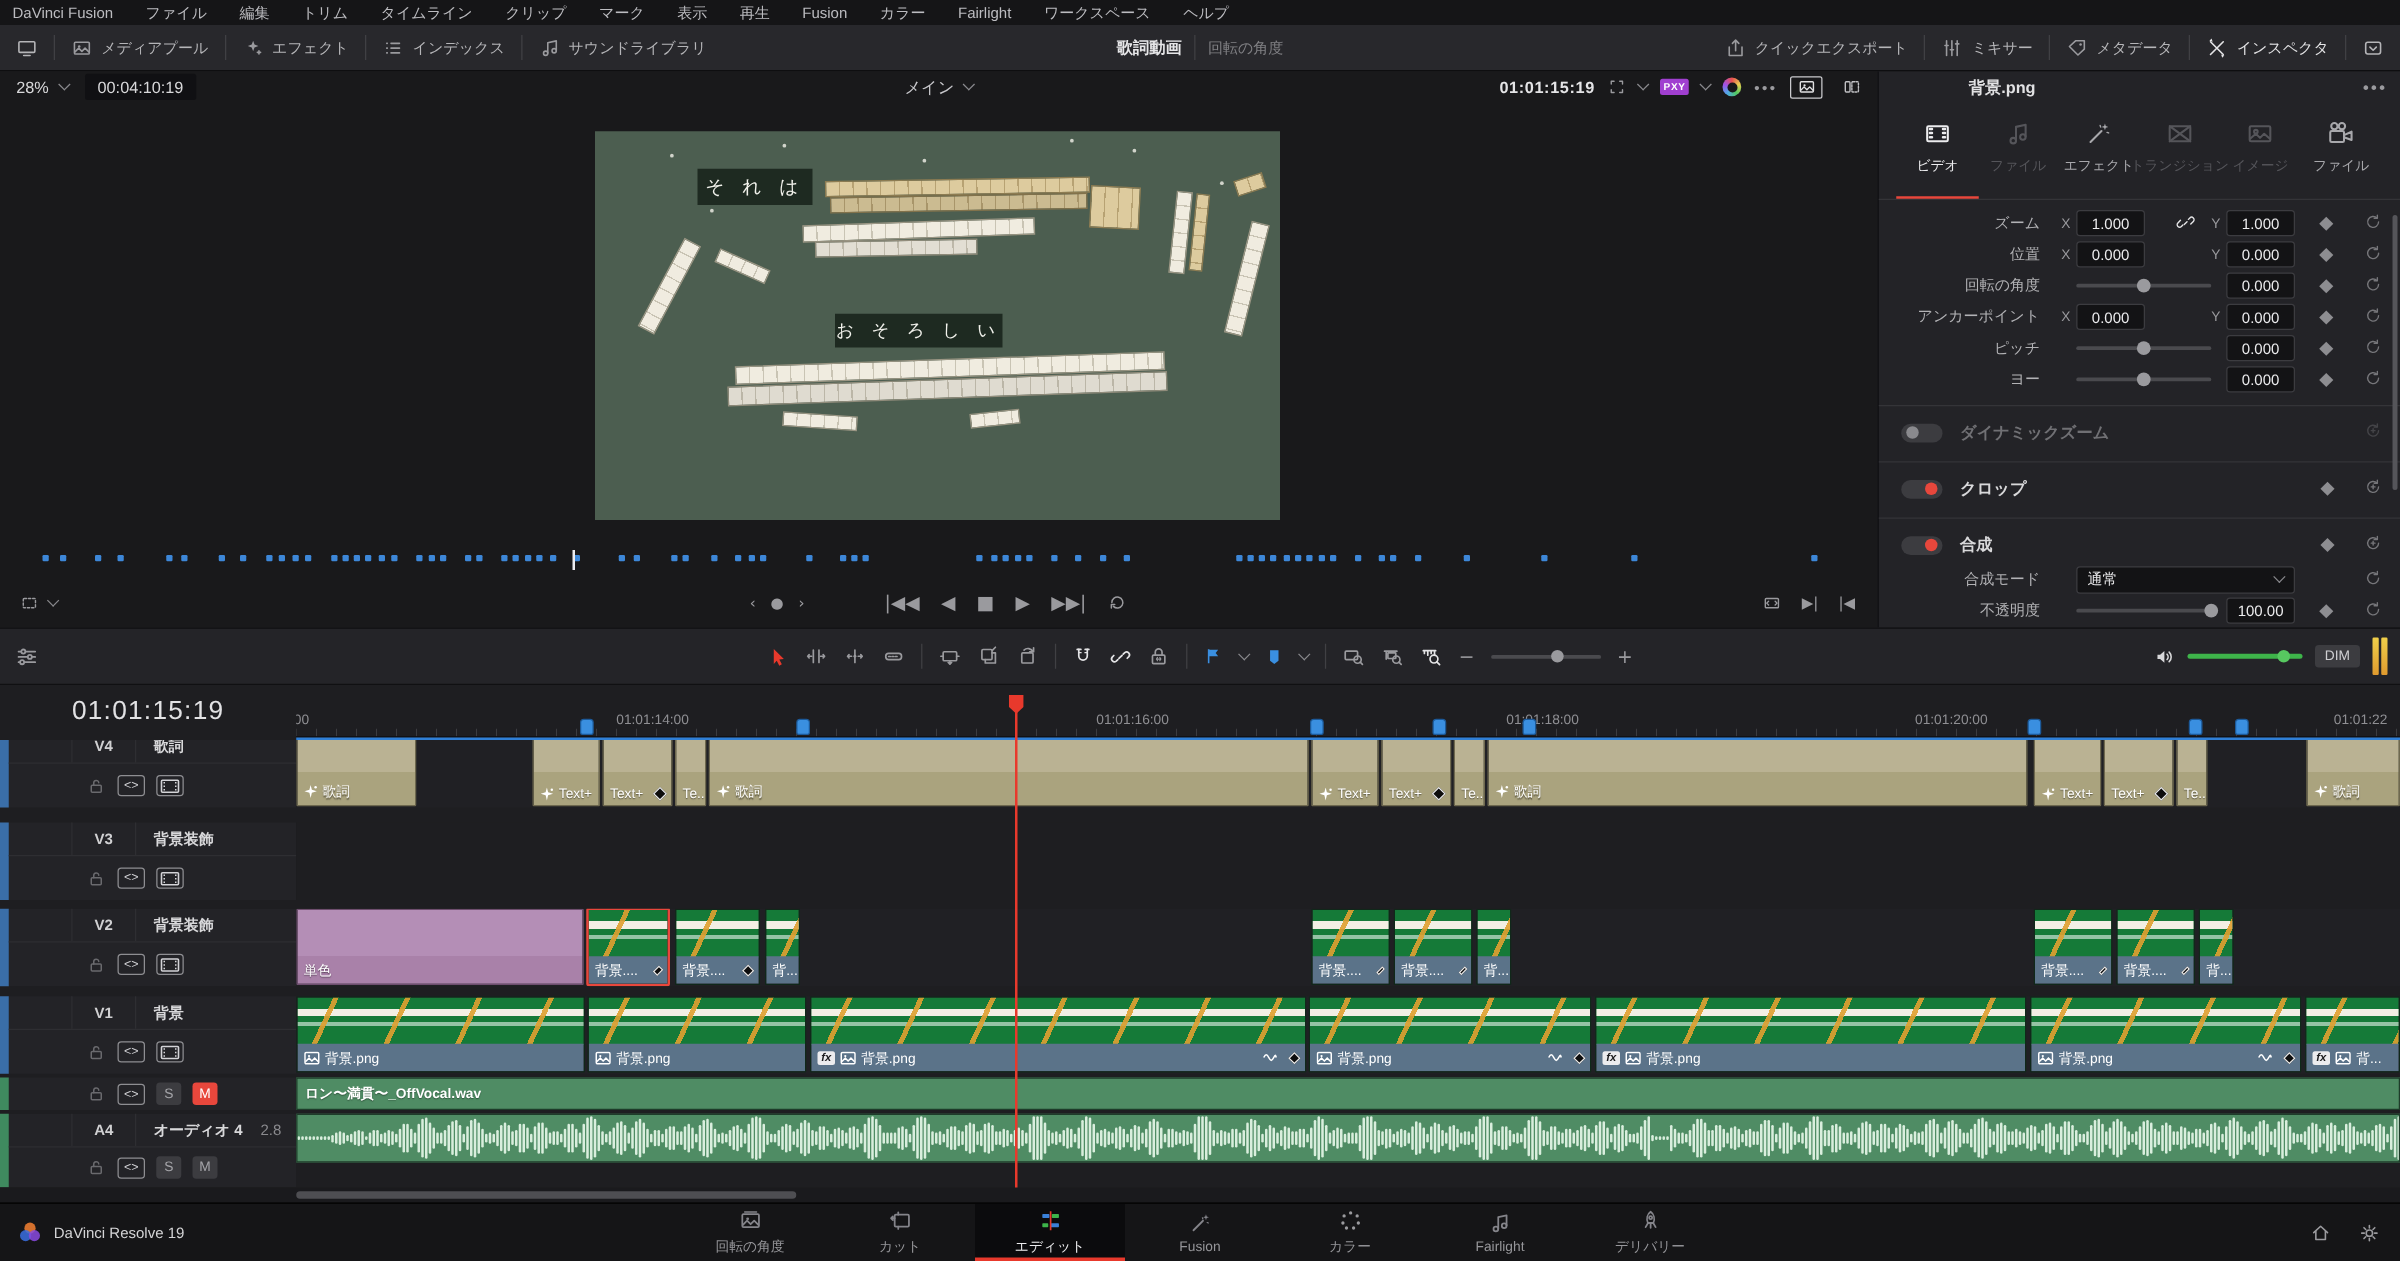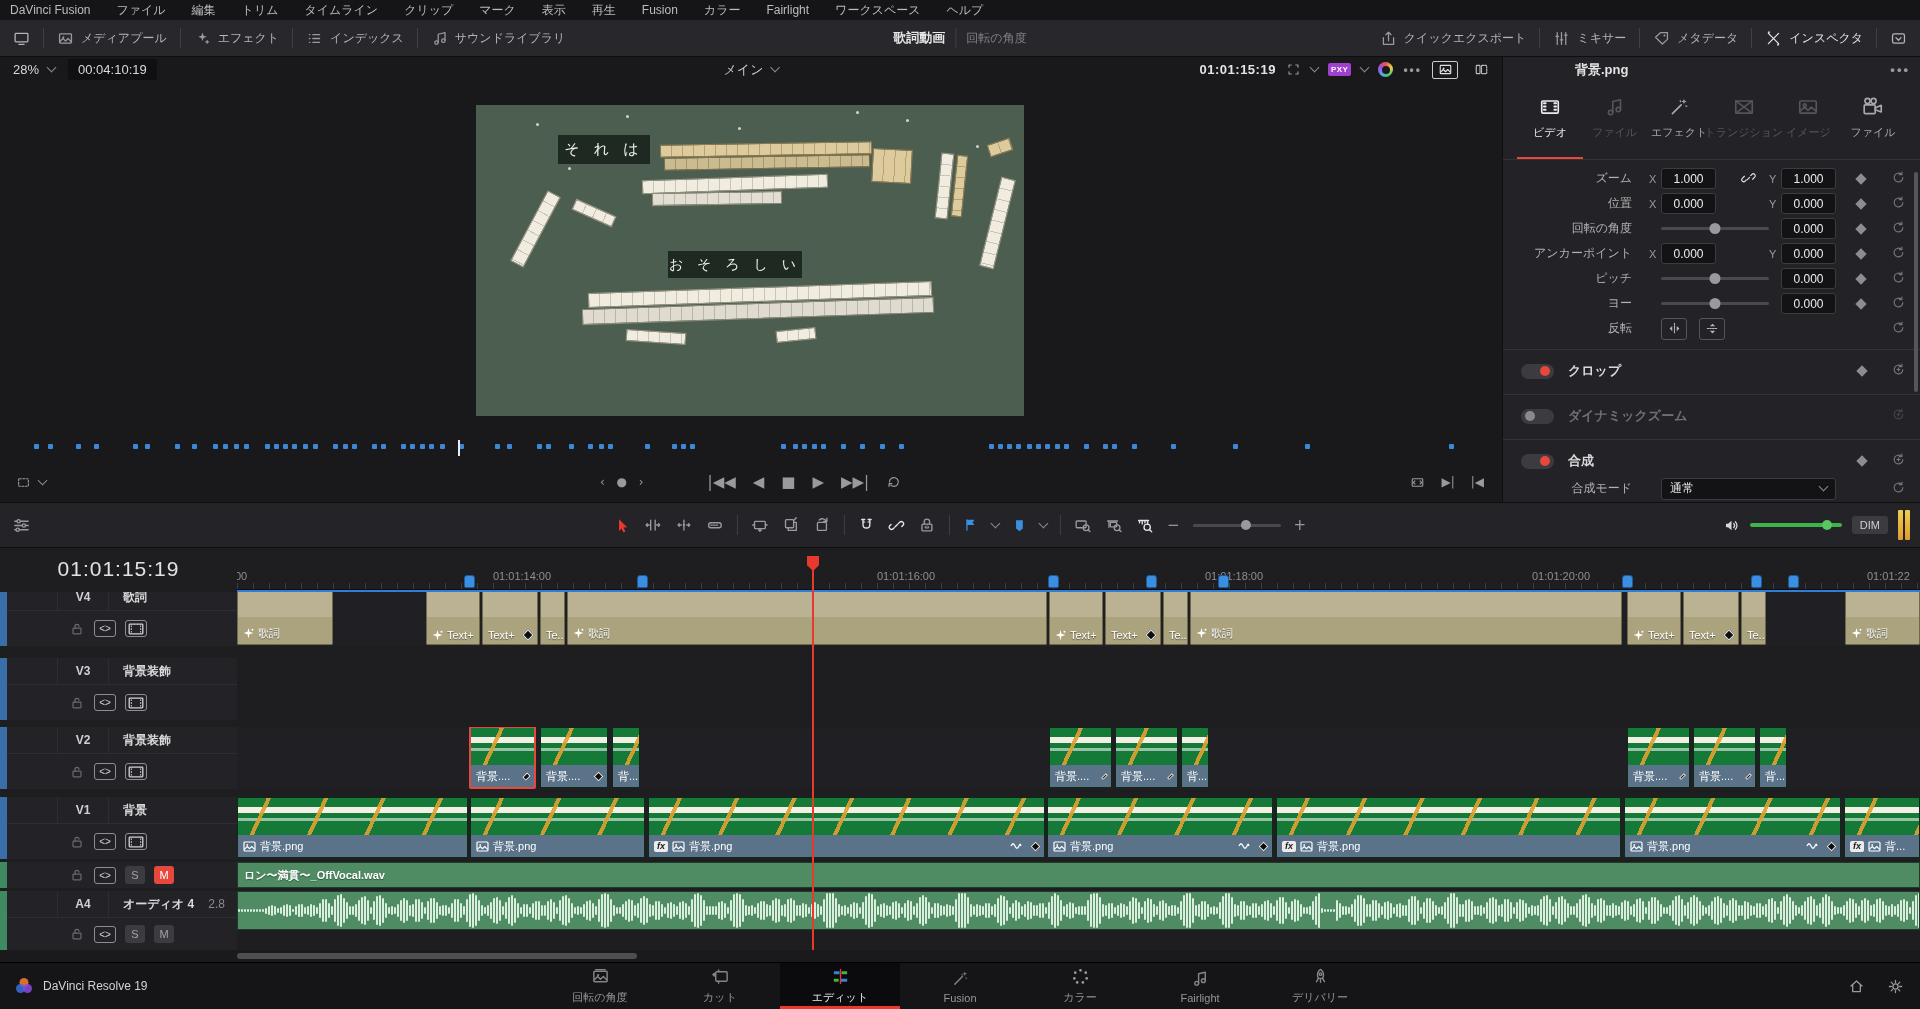--- a/index.html
+++ b/index.html
@@ -589,24 +589,6 @@
           </span>
           <span class="vbox" style="left: 278px;">0.000</span>
           <span class="kdia" style="right: 55px;"></span>
-          <span class="rst" style="right: 14px;"><svg width="15" height="15" viewBox="0 0 20 20" fill="none" stroke="currentColor" stroke-width="1.5" stroke-linecap="round" stroke-linejoin="round">
-              <path d="M15.8 10a5.8 5.8 0 1 1-1.7-4.1"></path>
-              <path d="M14.5 2.8v3.4h-3.4"></path>
-            </svg></span>
-        </div>
-        <div class="irow">
-          <span class="rlabel">反転</span>
-          <span style="position: absolute; left: 158px;"><span class="flipbtn">
-              <svg width="15" height="15" viewBox="0 0 20 20" fill="none" stroke="currentColor" stroke-width="1.5" stroke-linecap="round" stroke-linejoin="round">
-                <path d="M10 3v14" stroke-dasharray="2 1.5"></path>
-                <path d="M7 6.5L3.5 10 7 13.5zM13 6.5l3.5 3.5L13 13.5z" fill="currentColor" stroke="none"></path>
-              </svg>
-            </span><span class="flipbtn">
-              <svg width="15" height="15" viewBox="0 0 20 20" fill="none" stroke="currentColor" stroke-width="1.5" stroke-linecap="round" stroke-linejoin="round">
-                <path d="M3 10h14" stroke-dasharray="2 1.5"></path>
-                <path d="M6.5 7L10 3.5 13.5 7zM6.5 13l3.5 3.5 3.5-3.5z" fill="currentColor" stroke="none"></path>
-              </svg>
-            </span></span>
           <span class="rst" style="right: 14px;"><svg width="15" height="15" viewBox="0 0 20 20" fill="none" stroke="currentColor" stroke-width="1.5" stroke-linecap="round" stroke-linejoin="round">
               <path d="M15.8 10a5.8 5.8 0 1 1-1.7-4.1"></path>
               <path d="M14.5 2.8v3.4h-3.4"></path>

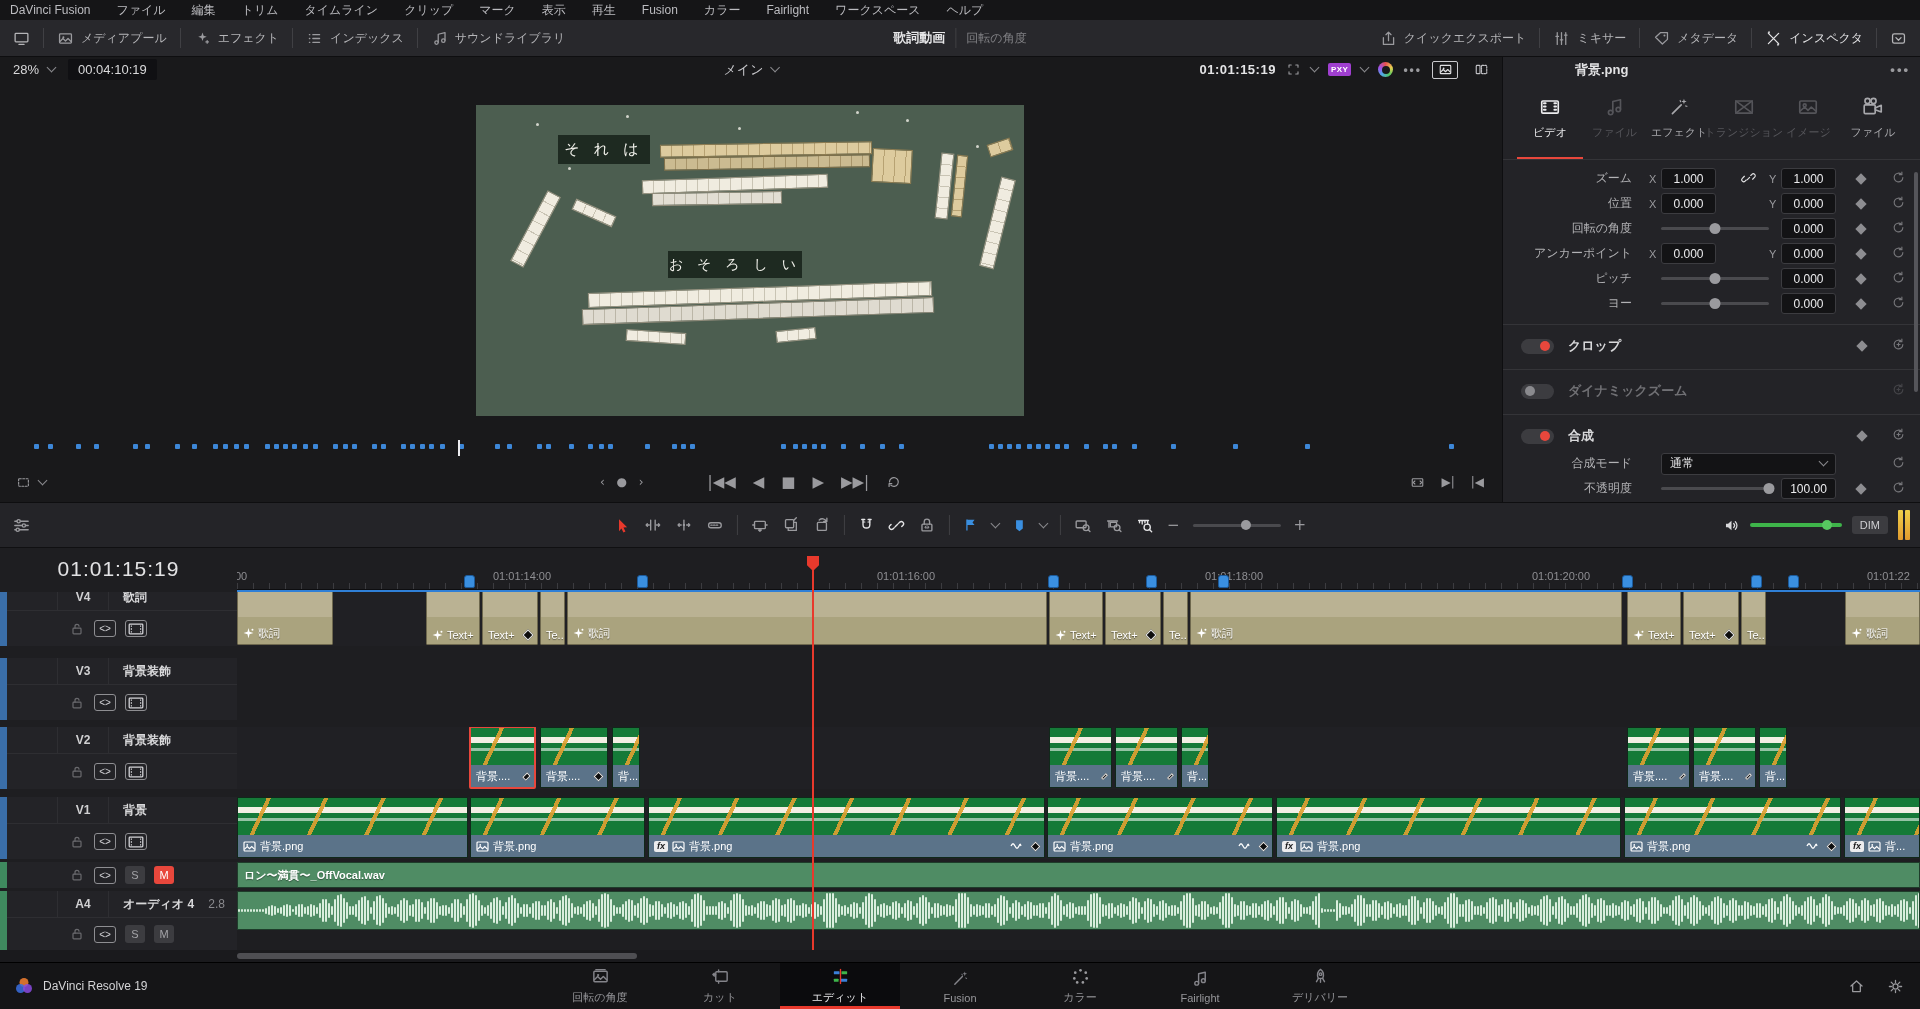--- a/index.html
+++ b/index.html
@@ -595,6 +595,19 @@
             </svg></span>
         </div>
       </div>
+      <div class="isec dis">
+        <div class="isec-head">
+          <span class="toggle">
+            <span class="knob"></span>
+          </span>
+          <span class="isec-title">ダイナミックズーム</span>
+          <span class="rst" style="right: 14px; position: absolute; opacity: 0.4;"><svg width="15" height="15" viewBox="0 0 20 20" fill="none" stroke="currentColor" stroke-width="1.5" stroke-linecap="round" stroke-linejoin="round">
+              <path d="M15.8 10a5.8 5.8 0 1 1-1.7-4.1"></path>
+              <path d="M14.5 2.8v3.4h-3.4"></path>
+              <path d="M10 8v4M8 10h4"></path>
+            </svg></span>
+        </div>
+      </div>
       <div class="isec">
         <div class="isec-head">
           <span class="toggle on">
@@ -603,19 +616,6 @@
           <span class="isec-title">クロップ</span>
           <span class="kdia" style="right: 54px; position: absolute;"></span>
           <span class="rst" style="right: 14px; position: absolute;"><svg width="15" height="15" viewBox="0 0 20 20" fill="none" stroke="currentColor" stroke-width="1.5" stroke-linecap="round" stroke-linejoin="round">
-              <path d="M15.8 10a5.8 5.8 0 1 1-1.7-4.1"></path>
-              <path d="M14.5 2.8v3.4h-3.4"></path>
-              <path d="M10 8v4M8 10h4"></path>
-            </svg></span>
-        </div>
-      </div>
-      <div class="isec dis">
-        <div class="isec-head">
-          <span class="toggle">
-            <span class="knob"></span>
-          </span>
-          <span class="isec-title">ダイナミックズーム</span>
-          <span class="rst" style="right: 14px; position: absolute; opacity: 0.4;"><svg width="15" height="15" viewBox="0 0 20 20" fill="none" stroke="currentColor" stroke-width="1.5" stroke-linecap="round" stroke-linejoin="round">
               <path d="M15.8 10a5.8 5.8 0 1 1-1.7-4.1"></path>
               <path d="M14.5 2.8v3.4h-3.4"></path>
               <path d="M10 8v4M8 10h4"></path>

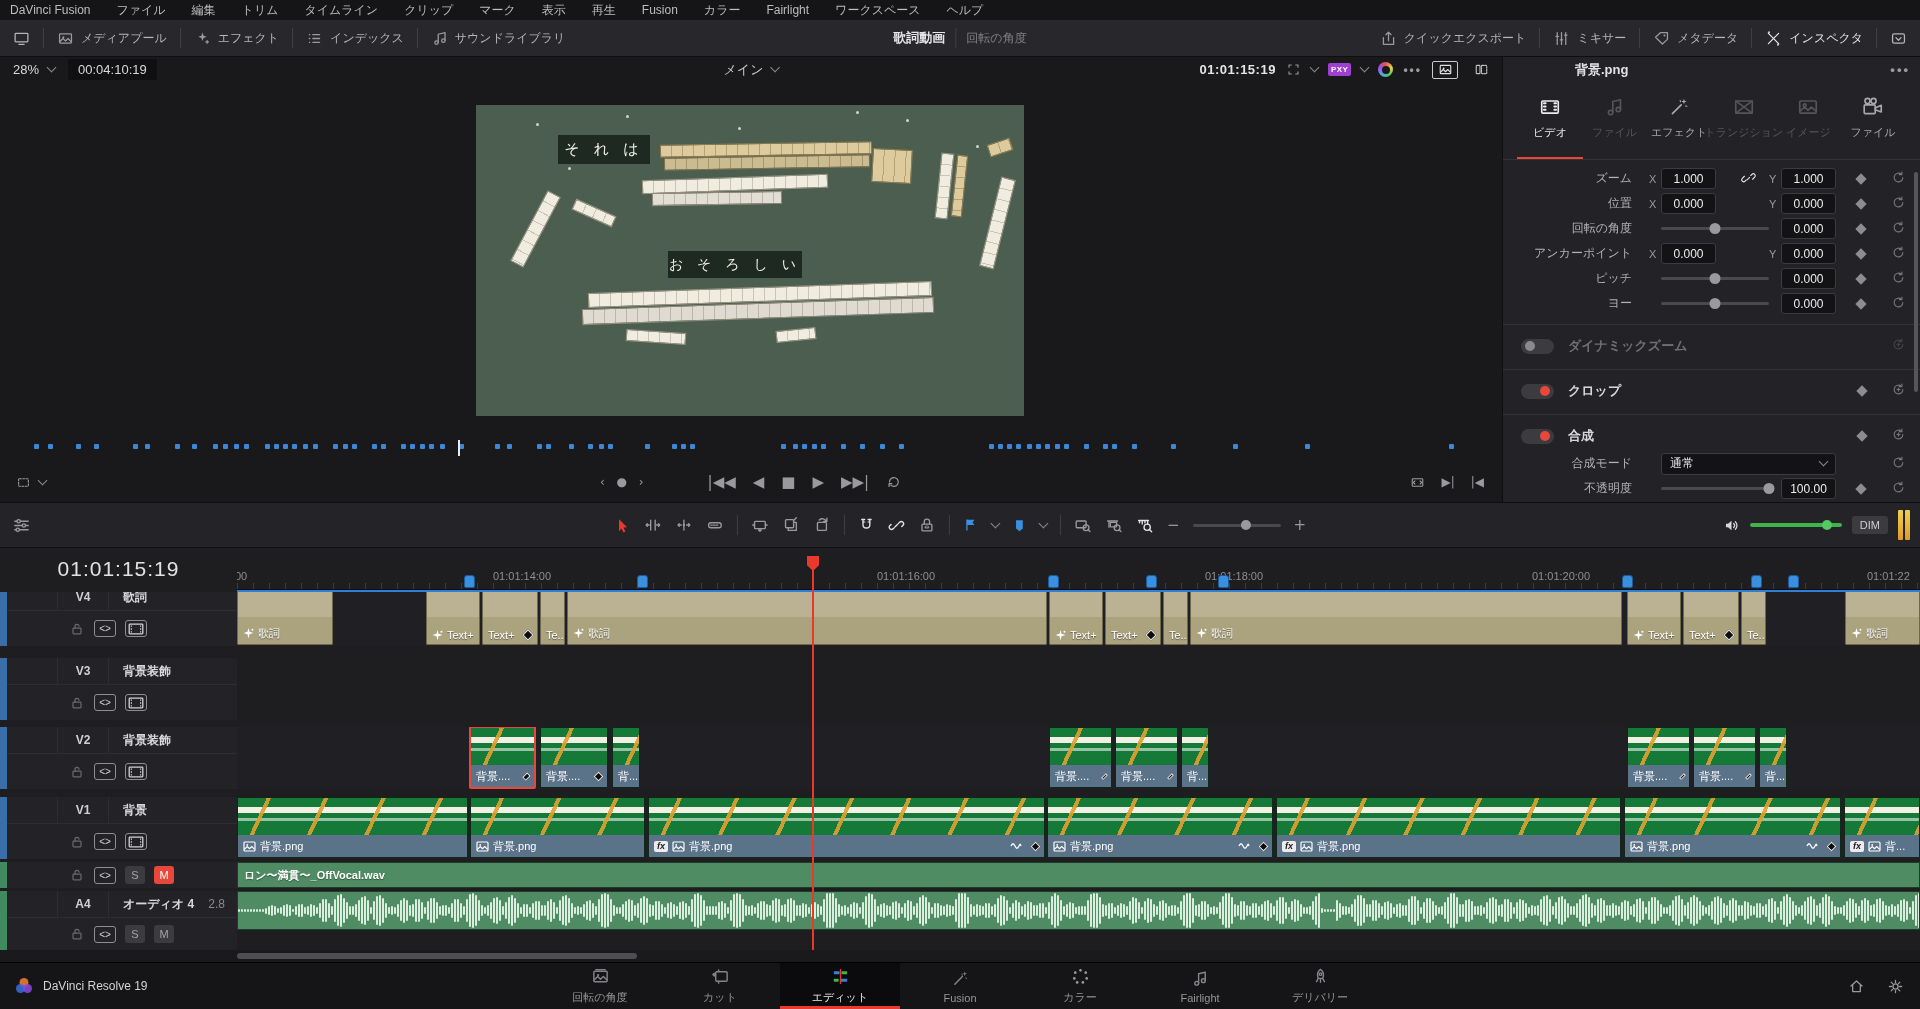--- a/index.html
+++ b/index.html
@@ -1608,6 +1608,11 @@
           </span>
         </div>
         <div class="tbody">
+          <div class="clip purple" style="left: 0px; width: 230px;">
+            <span class="clabel">
+              <span>単色</span>
+            </span>
+          </div>
           <div class="clip green selected" style="left: 233px; width: 65px;">
             <div class="thumb"></div>
             <div class="glab">

